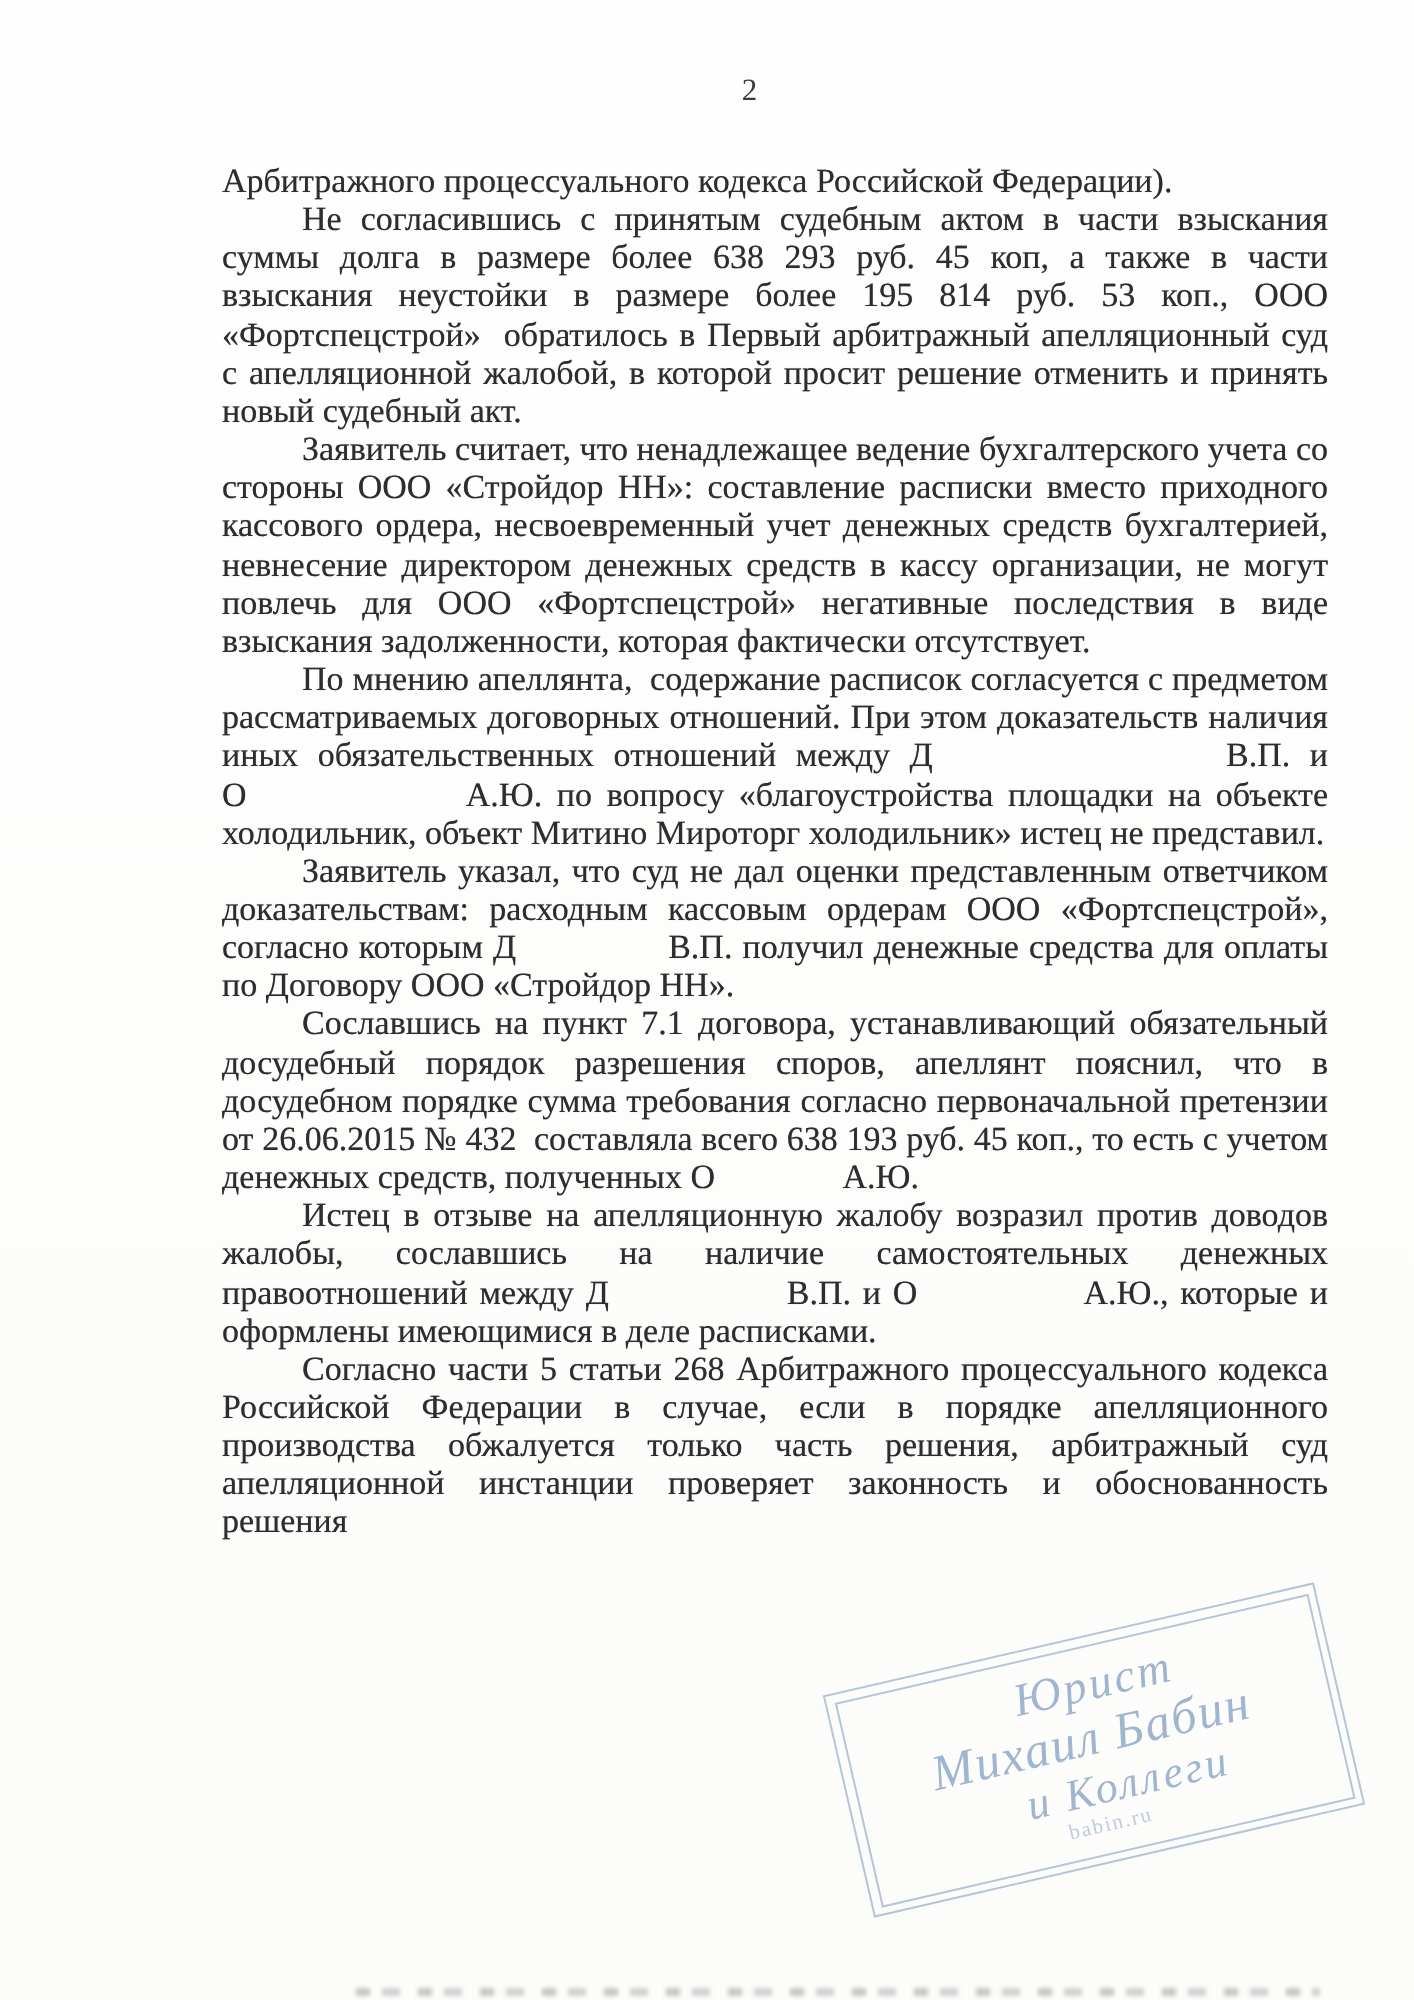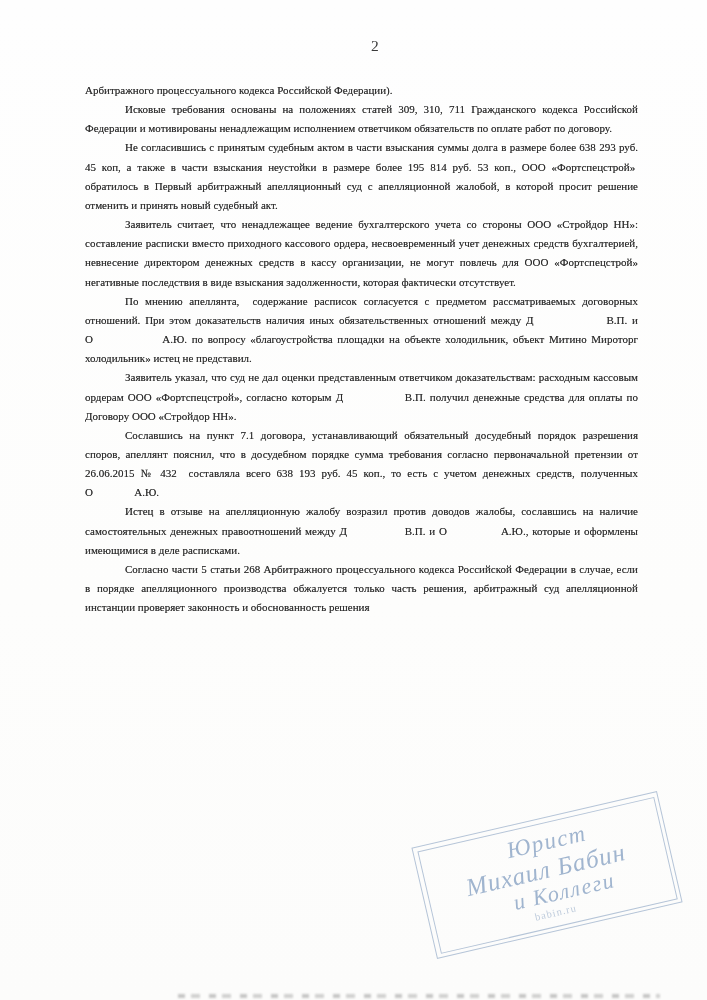--- a/index.html
+++ b/index.html
@@ -24,8 +24,8 @@
   }
   .content{
     position:absolute;
-    left:85px;top:81px;width:553px;
-    font-size:11px;
+    left:111px;top:81px;width:553px;
+    font-size:17px;
     line-height:19.15px;
     text-align:justify;
     color:#2d2d2d;

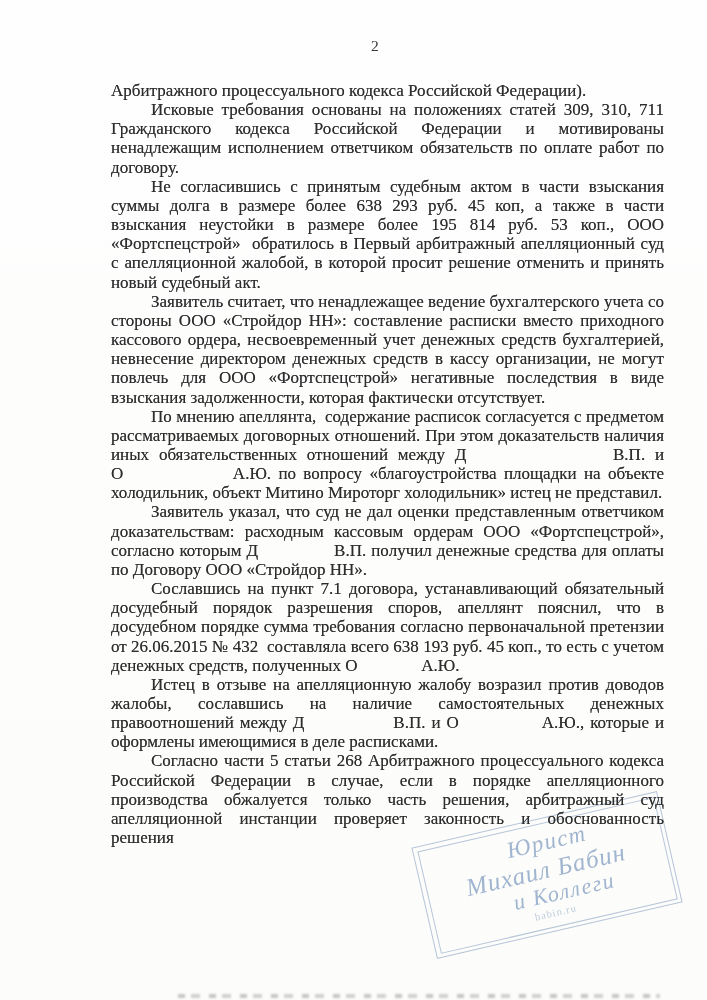--- a/index.html
+++ b/index.html
@@ -114,7 +114,6 @@
 
       <p class="para">Арбитражного процессуального кодекса Российской Федерации).</p>
 
-      <p class="para indent">Исковые требования основаны на положениях статей 309, 310, 711 Гражданского кодекса Российской Федерации и мотивированы ненадлежащим исполнением ответчиком обязательств по оплате работ по договору.</p>
 
 
       <p class="para indent">Не согласившись с принятым судебным актом в части взыскания суммы долга в размере более 638&nbsp;293 руб. 45 коп, а также в части взыскания неустойки в размере более 195&nbsp;814 руб. 53 коп., ООО «Фортспецстрой»&nbsp; обратилось в Первый арбитражный апелляционный суд с апелляционной жалобой, в которой просит решение отменить и принять новый судебный акт.</p>

